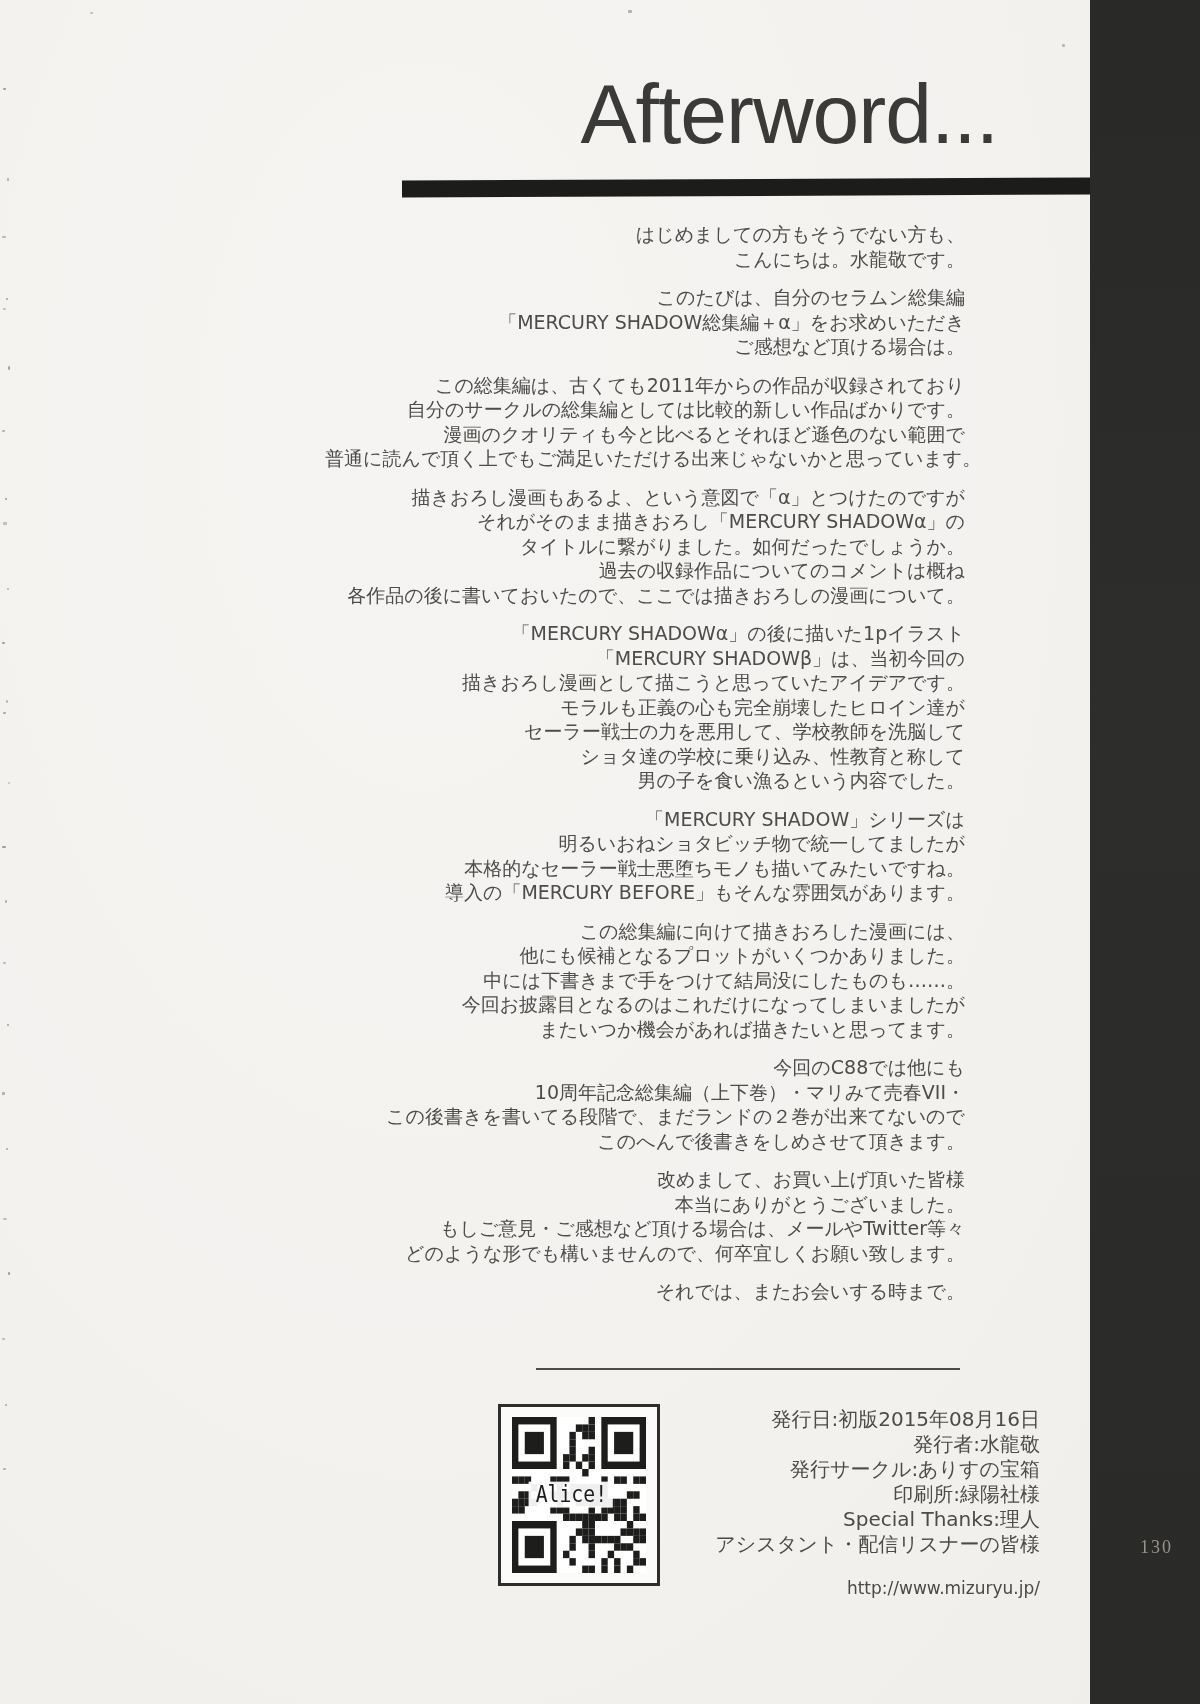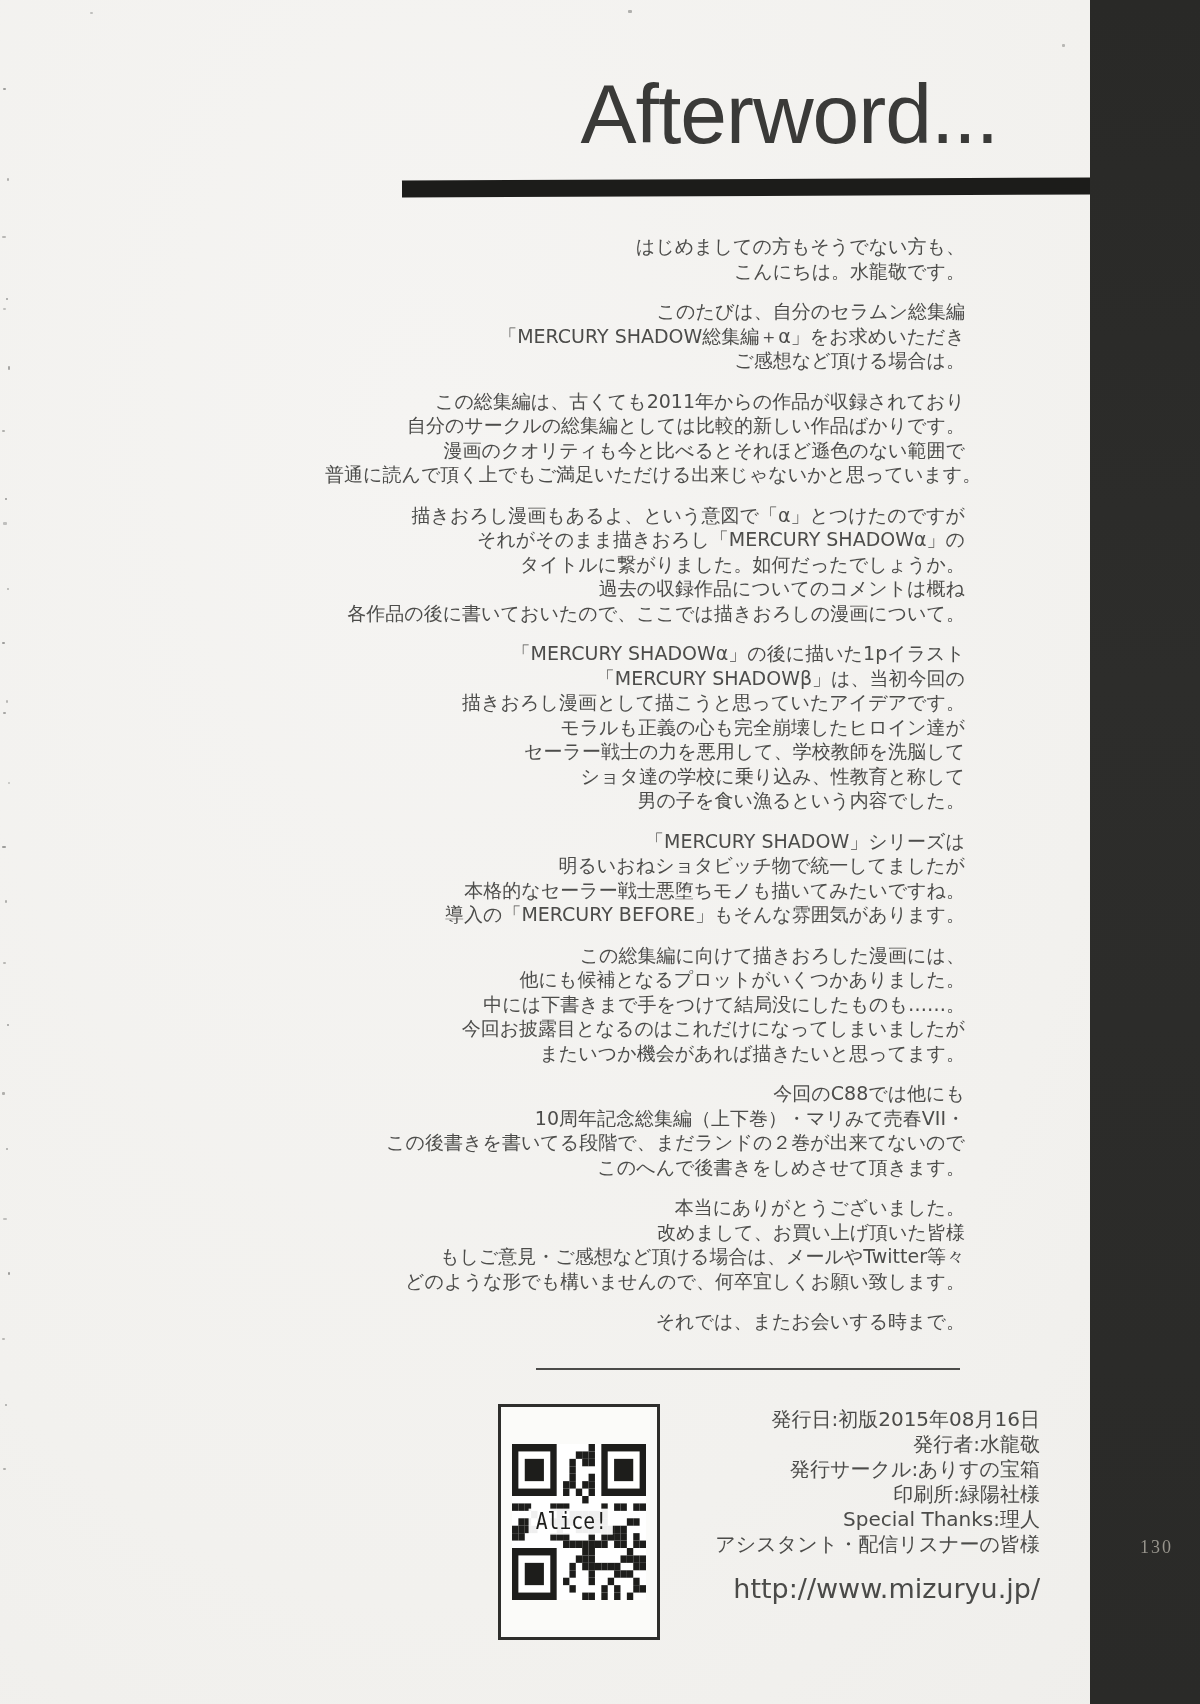--- a/index.html
+++ b/index.html
@@ -32,7 +32,7 @@
     position:absolute; top:218px; right:235px; width:640px;
     text-align:right; font-size:19px; line-height:24.5px; color:#4c4c4a;
   }
-  .para { margin:16px 0 14px 0; }
+  .para { margin:4px 0 14px 0; }
   .line { white-space:nowrap; }
   .rule {
     position:absolute; top:1368px; left:536px; width:424px; height:2px;

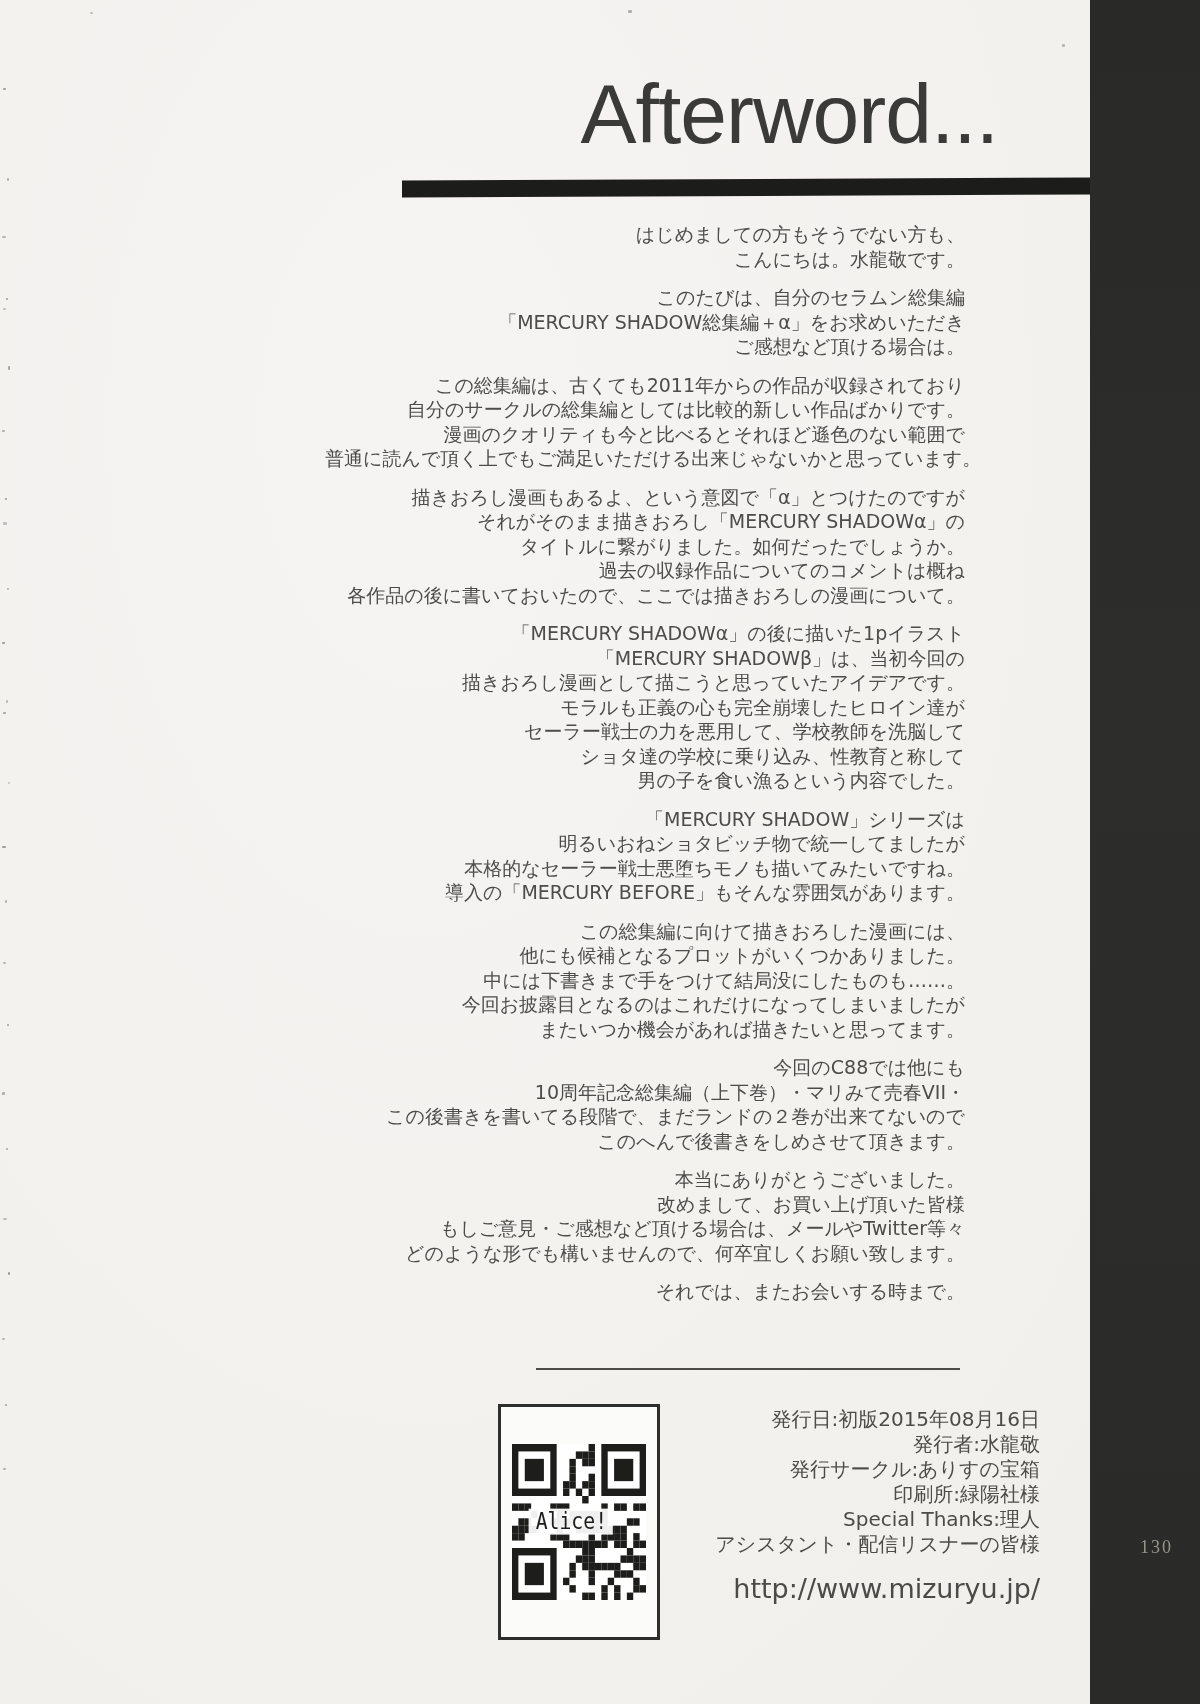--- a/index.html
+++ b/index.html
@@ -111,8 +111,8 @@
         <div class="line">このへんで後書きをしめさせて頂きます。</div>
       </div>
       <div class="para">
+        <div class="line">改めまして、お買い上げ頂いた皆様</div>
         <div class="line">本当にありがとうございました。</div>
-        <div class="line">改めまして、お買い上げ頂いた皆様</div>
         <div class="line">もしご意見・ご感想など頂ける場合は、メールやTwitter等々</div>
         <div class="line">どのような形でも構いませんので、何卒宜しくお願い致します。</div>
       </div>

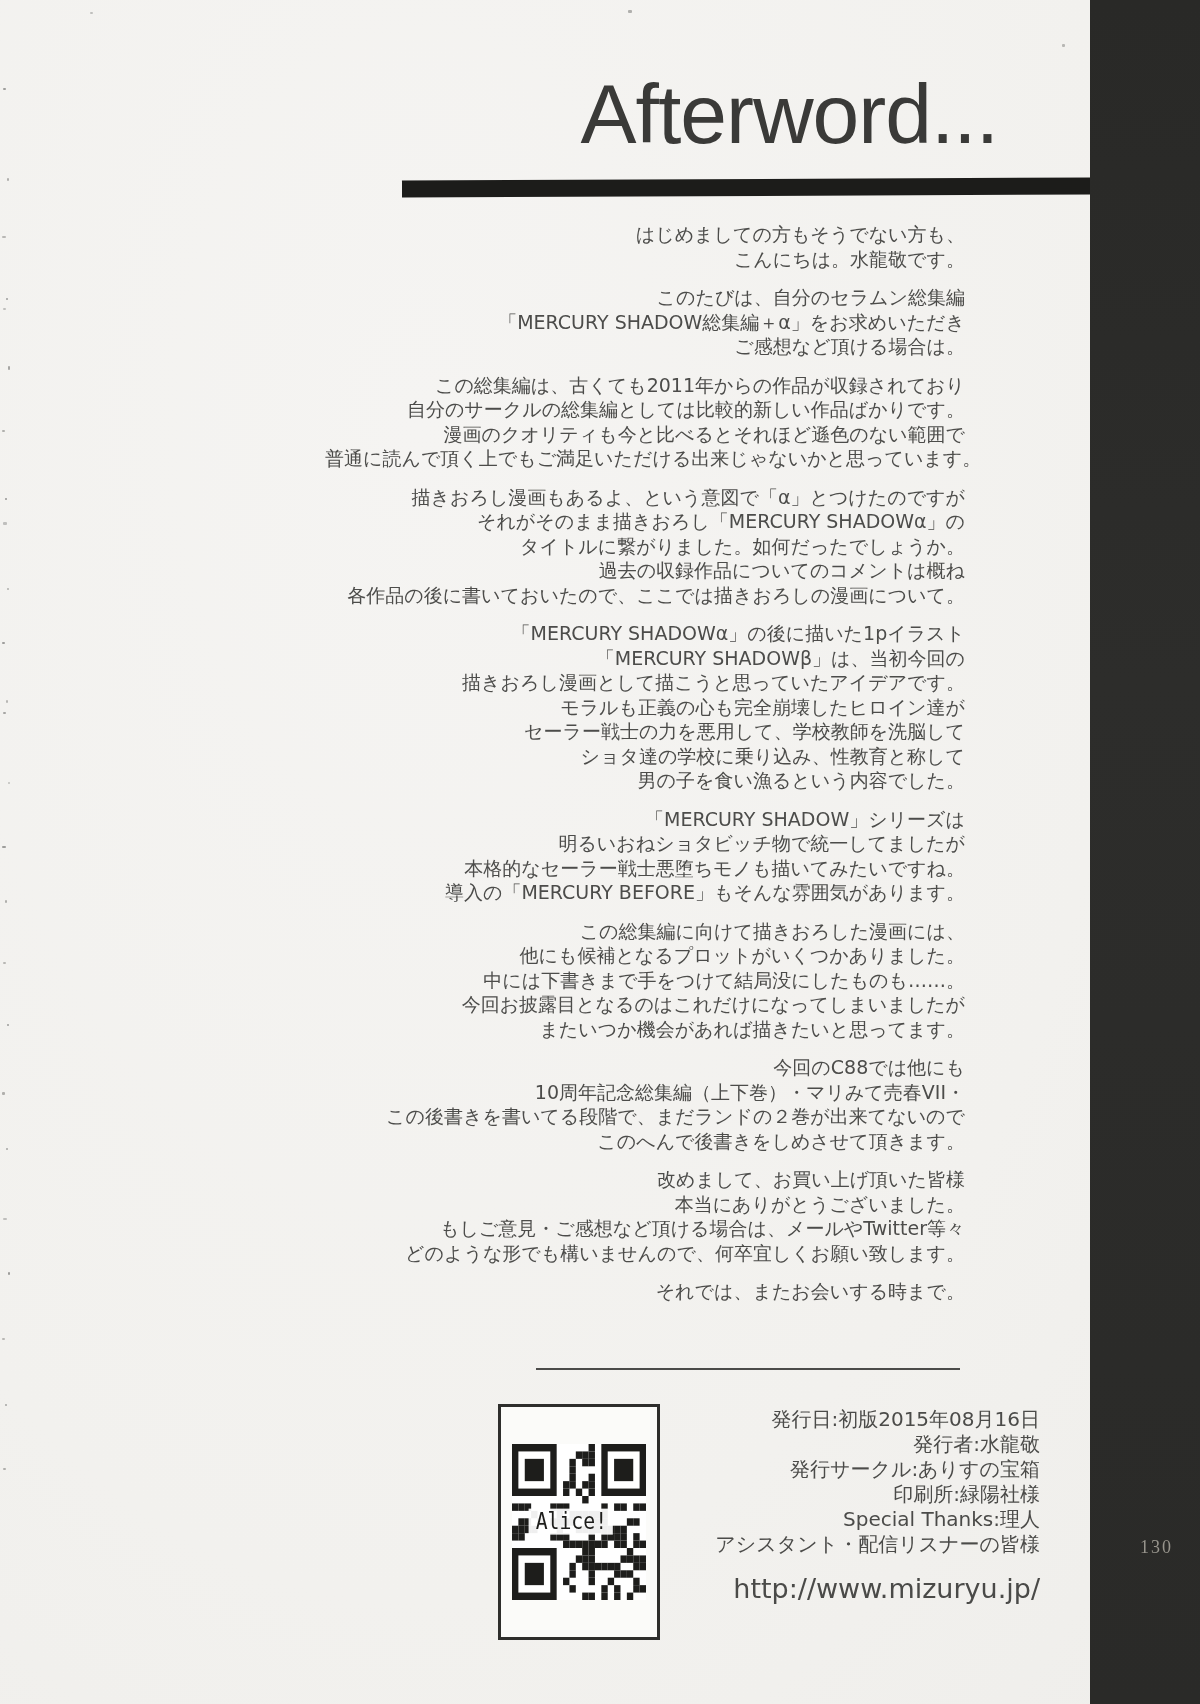--- a/index.html
+++ b/index.html
@@ -39,7 +39,7 @@
     background:#4b4b49;
   }
   .qr-box {
-    position:absolute; left:498px; top:1404px; width:162px; height:236px;
+    position:absolute; left:498px; top:1404px; width:162px; height:182px;
     border:3px solid #2e2e2c; background:#fbfbf9; box-sizing:border-box;
     display:flex; align-items:center; justify-content:center;
   }

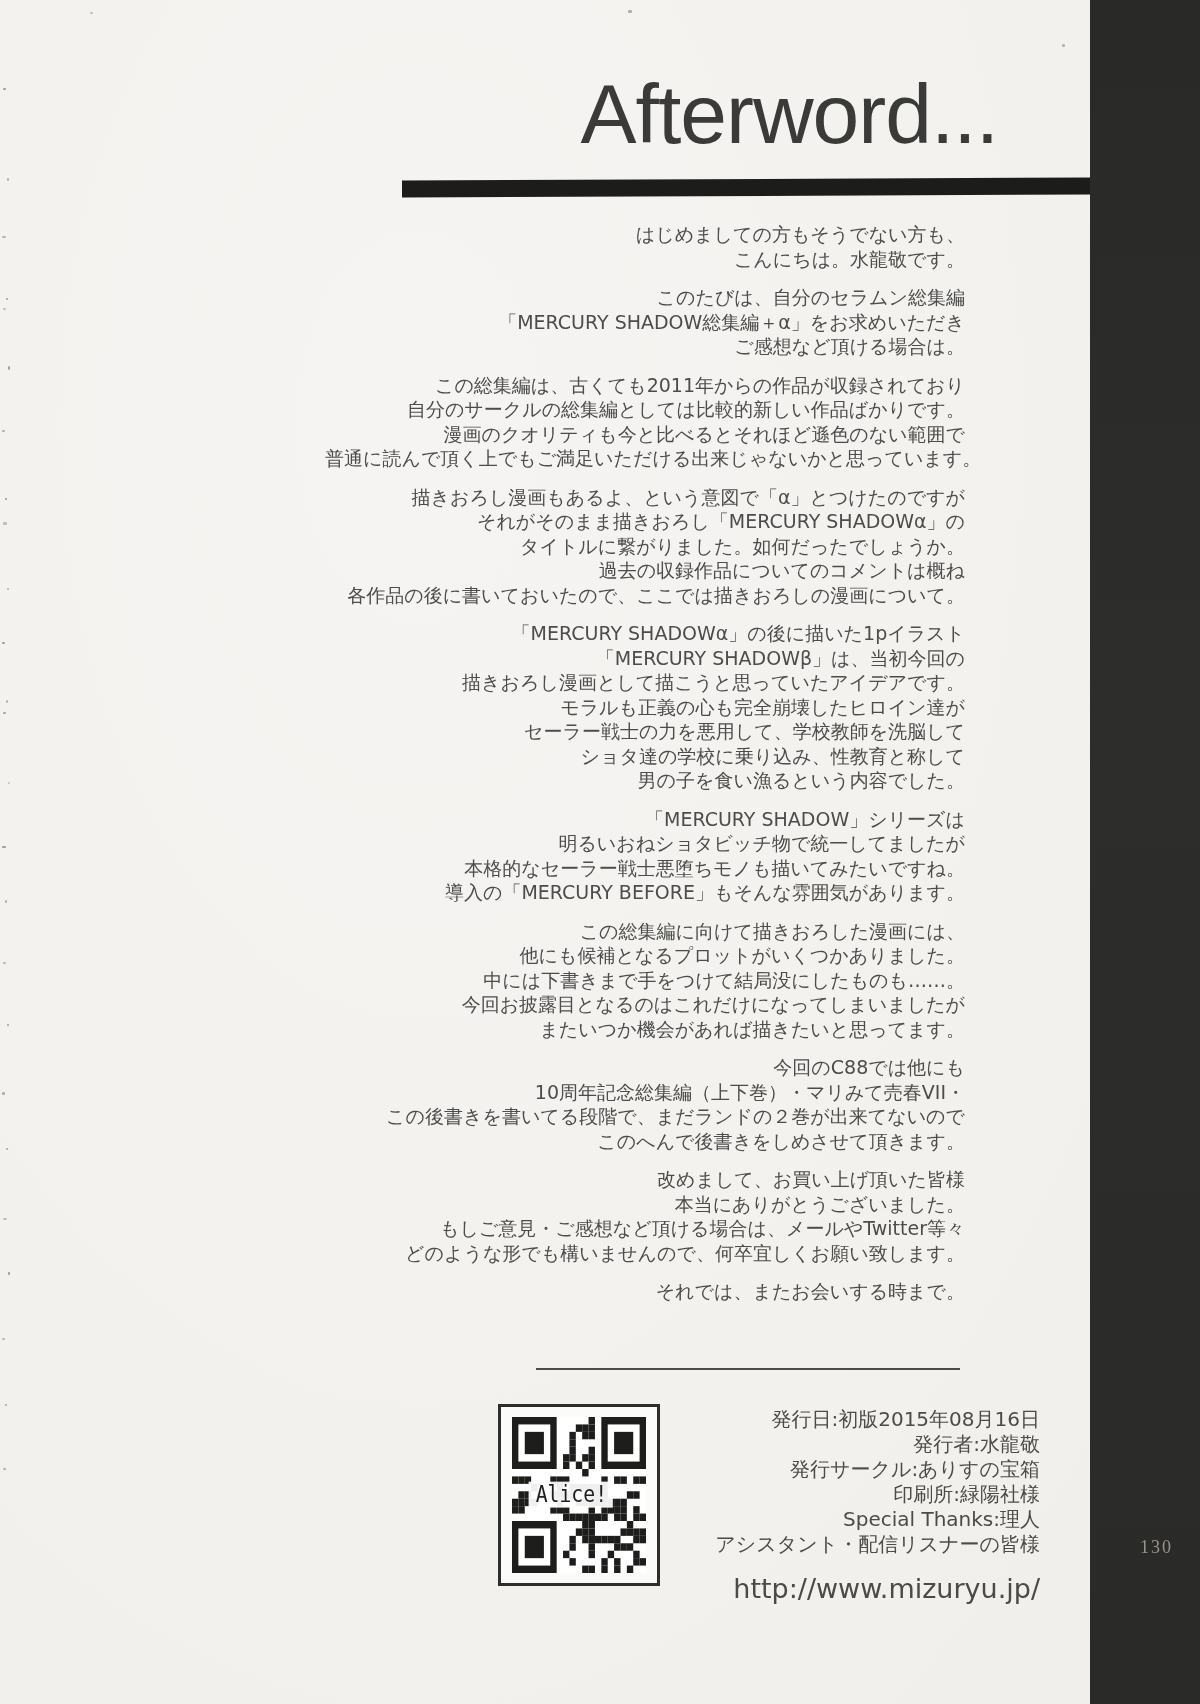--- a/index.html
+++ b/index.html
@@ -48,7 +48,7 @@
     position:absolute; top:1407px; right:160px;
     text-align:right; font-size:20px; line-height:25px; color:#4b4b49;
   }
-  .colophon .url { margin-top:19px; font-size:27px; color:#4a4a48; }
+  .colophon .url { margin-top:19px; font-size:17px; color:#4a4a48; }
   .speck { position:absolute; background:#4a4a48; border-radius:1px; }
 </style>
 </head>

